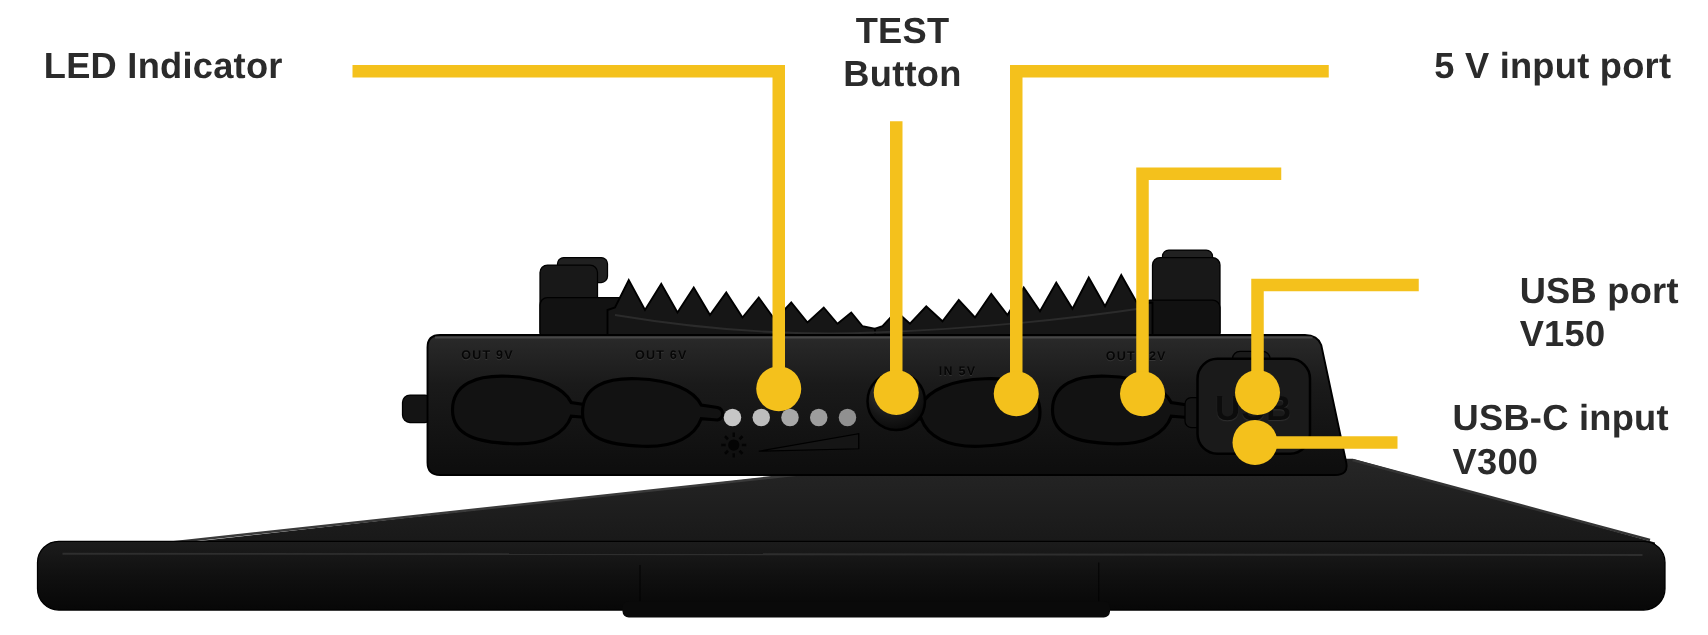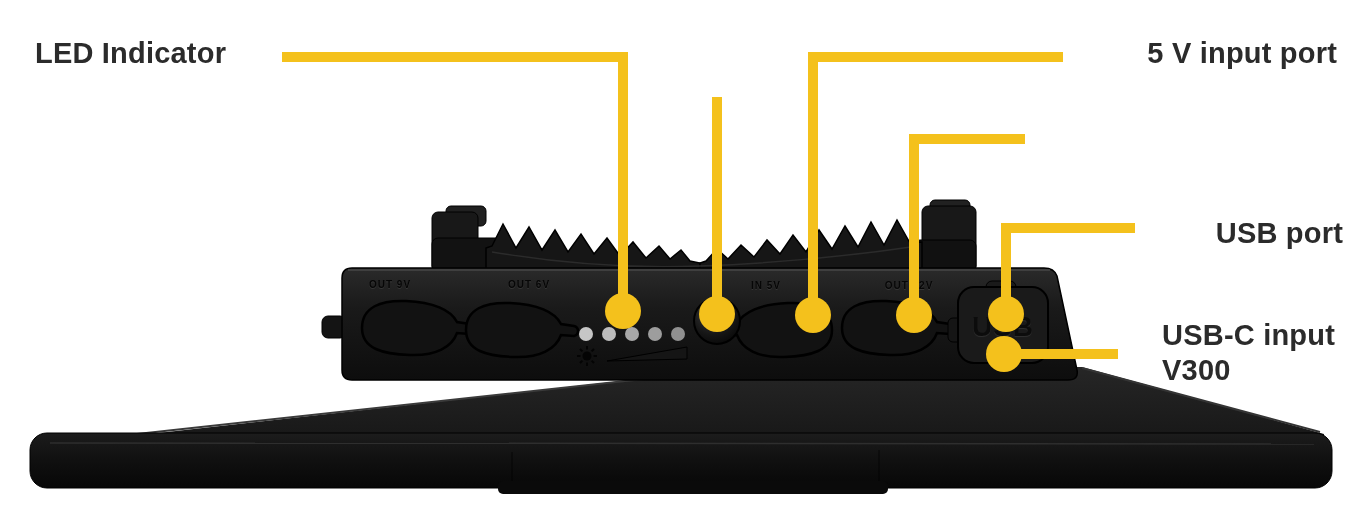--- a/index.html
+++ b/index.html
@@ -170,6 +170,10 @@
     <span>LED Indicator</span>
   </div>
 
+  <div class="lbl center" style="left:637px;top:8px;width:170px;">
+    <div>TEST</div>
+    <div>Button</div>
+  </div>
 
   <div class="lbl right" style="right:29px;top:36px;">
     <span>5 V input port</span>

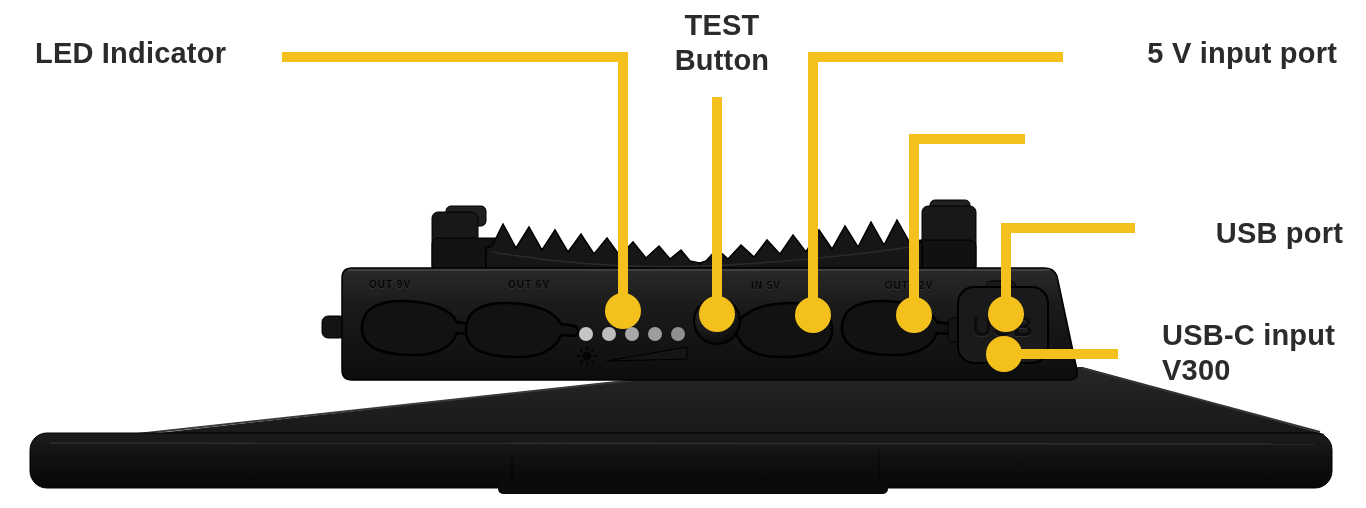--- a/index.html
+++ b/index.html
@@ -182,6 +182,7 @@
 
   <div class="lbl right" style="right:23px;top:216px;">
     <div>USB port</div>
+    <div>V150</div>
   </div>
 
   <div class="lbl right" style="right:31px;top:318px;">

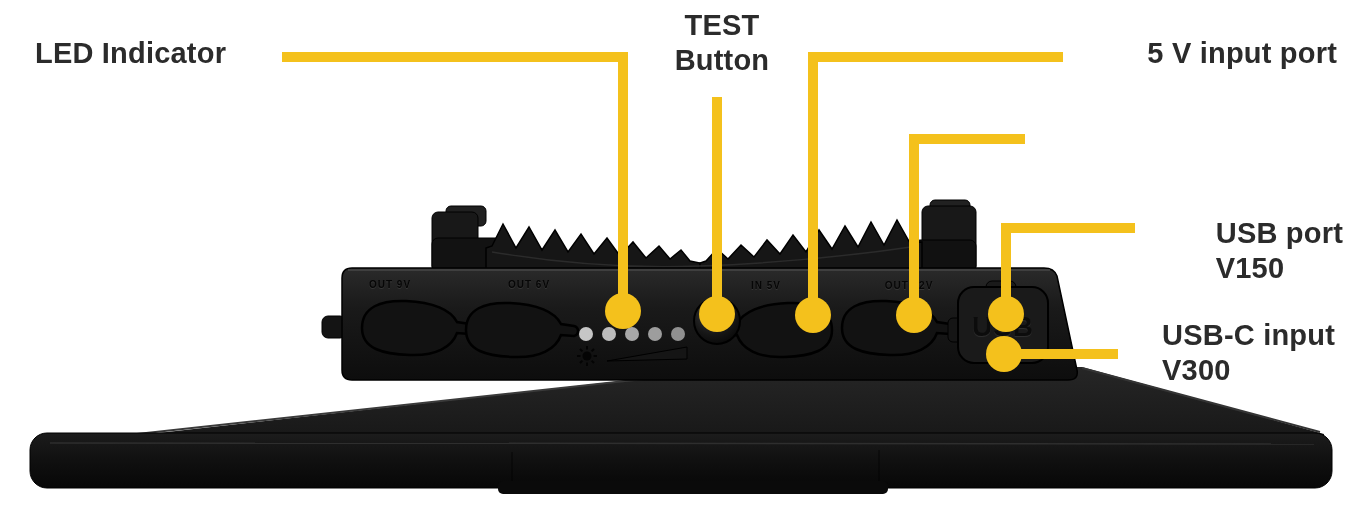--- a/index.html
+++ b/index.html
@@ -132,7 +132,7 @@
   <div class="layer">
     <div class="emb" style="left:352px;top:279px;width:76px;">OUT 9V</div>
     <div class="emb" style="left:490px;top:279px;width:78px;">OUT 6V</div>
-    <div class="emb" style="left:728px;top:280px;width:76px;">IN 5V</div>
+    <div class="emb" style="left:728px;top:292px;width:76px;">IN 5V</div>
     <div class="emb" style="left:863px;top:280px;width:92px;">OUT 12V</div>
     <div class="emb-usb" style="left:958px;top:311px;width:90px;">USB</div>
   </div>

